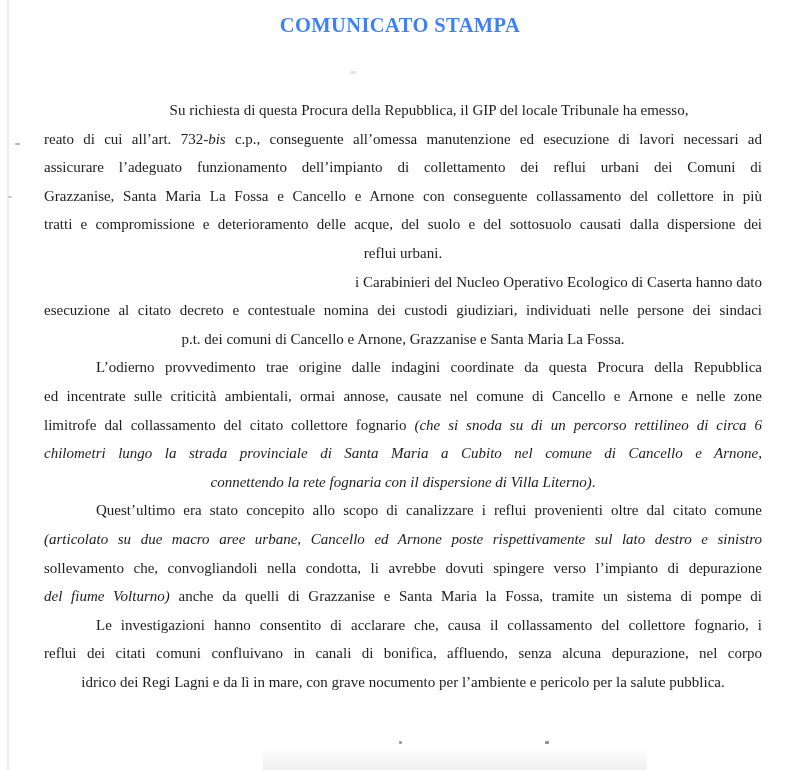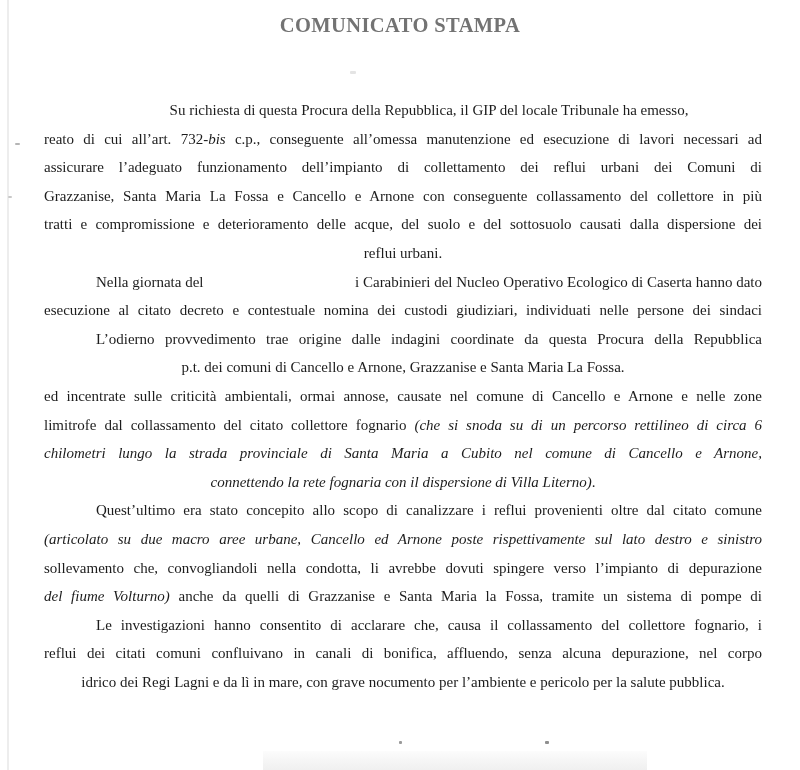--- a/index.html
+++ b/index.html
@@ -18,7 +18,7 @@
     font-weight:bold;
     letter-spacing:0.4px;
     line-height:30px;
-    color:#737373;
+    color:#3b82f6;
   }
   .content{margin:56px 38px 0 44px;}
   .ln{

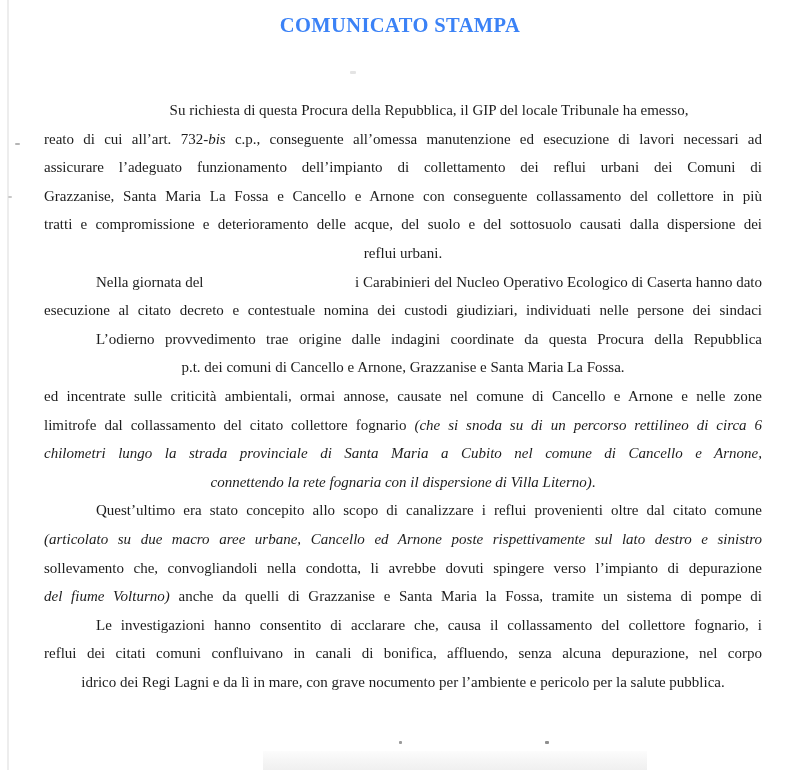--- a/index.html
+++ b/index.html
@@ -64,7 +64,6 @@
     <div class="ln"><span>reflui urbani.</span></div>
 
     <div class="ln gapline">
-      <span class="lead">Nella giornata del</span>
       <span class="gap"></span>
       <span class="tail">i Carabinieri del Nucleo Operativo Ecologico di Caserta hanno dato</span>
     </div>

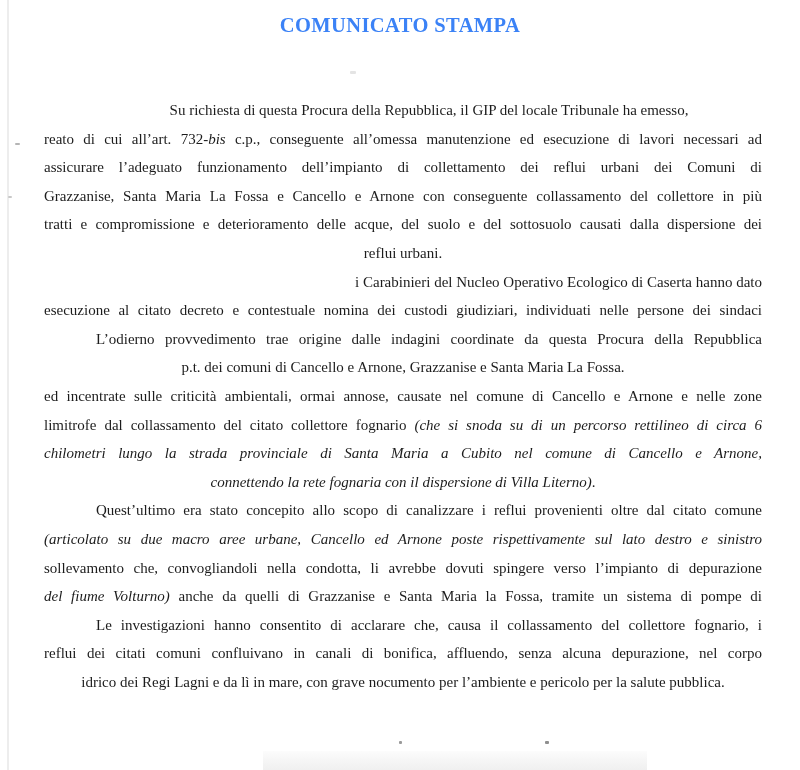--- a/index.html
+++ b/index.html
@@ -68,9 +68,9 @@
       <span class="tail">i Carabinieri del Nucleo Operativo Ecologico di Caserta hanno dato</span>
     </div>
     <div class="ln j"><span>esecuzione al citato decreto e contestuale nomina dei custodi giudiziari, individuati nelle persone dei sindaci</span></div>
+    <div class="ln"><span>p.t. dei comuni di Cancello e Arnone, Grazzanise e Santa Maria La Fossa.</span></div>
+
     <div class="ln i1 j"><span>L’odierno provvedimento trae origine dalle indagini coordinate da questa Procura della Repubblica</span></div>
-
-    <div class="ln"><span>p.t. dei comuni di Cancello e Arnone, Grazzanise e Santa Maria La Fossa.</span></div>
     <div class="ln j"><span>ed incentrate sulle criticità ambientali, ormai annose, causate nel comune di Cancello e Arnone e nelle zone</span></div>
     <div class="ln j"><span>limitrofe dal collassamento del citato collettore fognario </span><span class="it">(che si snoda su di un percorso rettilineo di circa 6</span></div>
     <div class="ln j"><span class="it">chilometri lungo la strada provinciale di Santa Maria a Cubito nel comune di Cancello e Arnone,</span></div>

